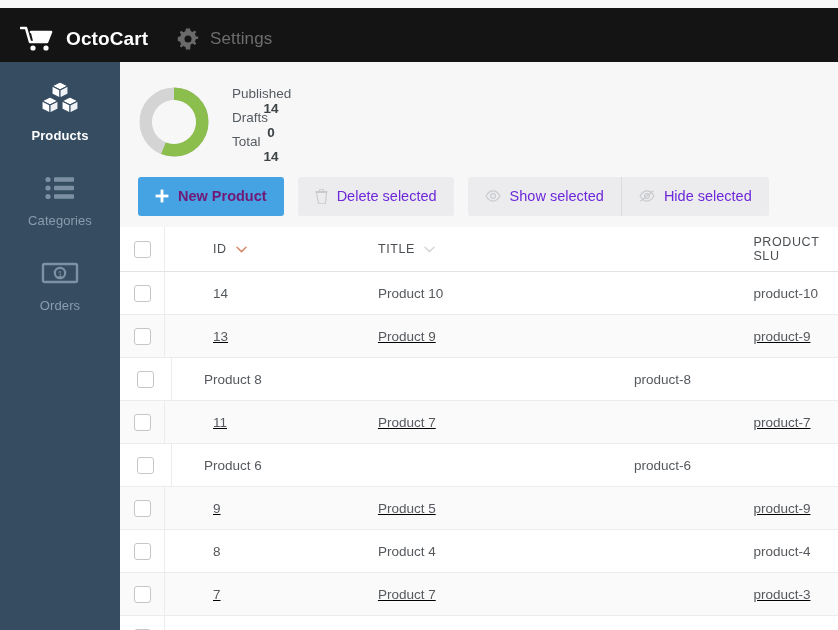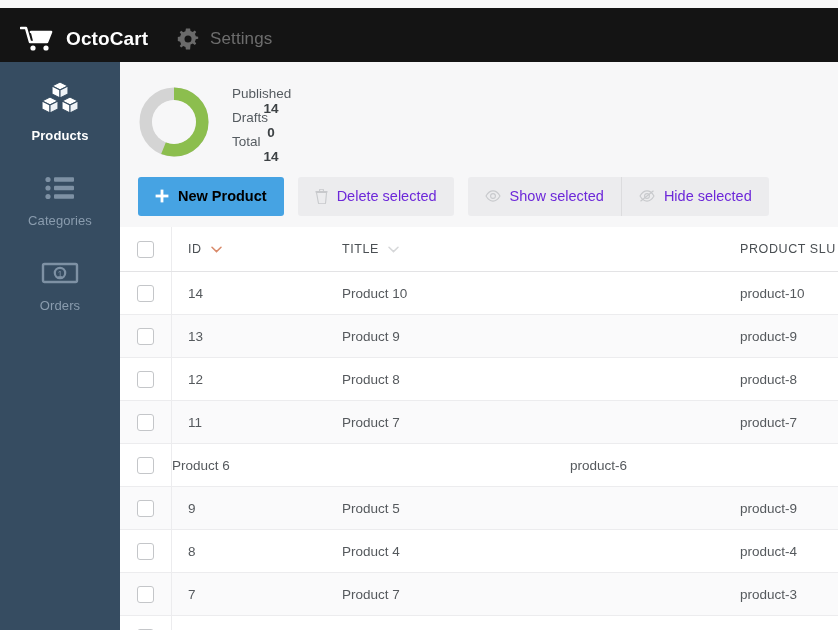--- a/index.html
+++ b/index.html
@@ -145,7 +145,7 @@
   }
   .btn-primary {
     background: #46a3e3;
-    color: #000000;
+    color: #701a75;
   }
   .btn-primary .bicon { margin-right: 9px; display: inline-flex; }
   .btn-disabled {

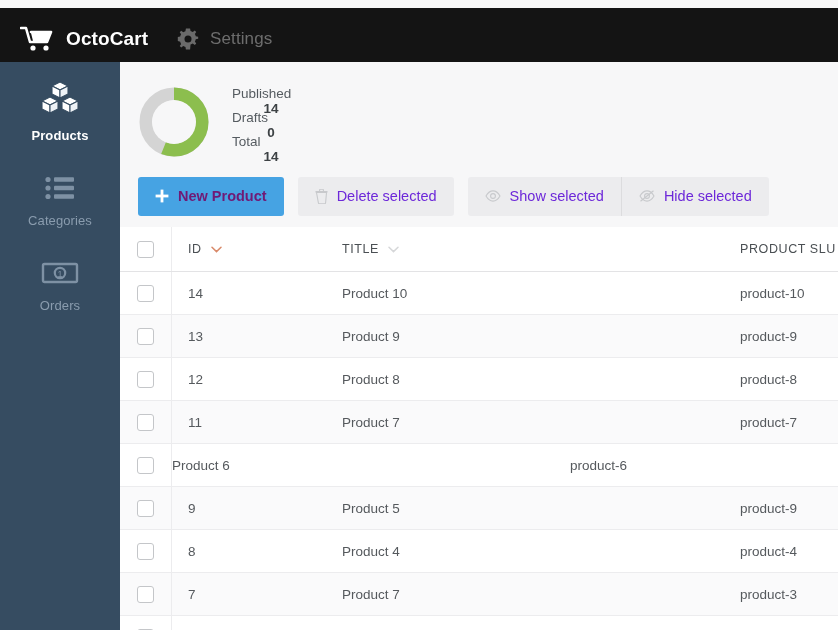--- a/index.html
+++ b/index.html
@@ -172,6 +172,7 @@
     align-items: center;
     height: 43px;
     border-bottom: 1px solid #ececee;
+    gap: 32px;
   }
   .thead {
     background: #ffffff;

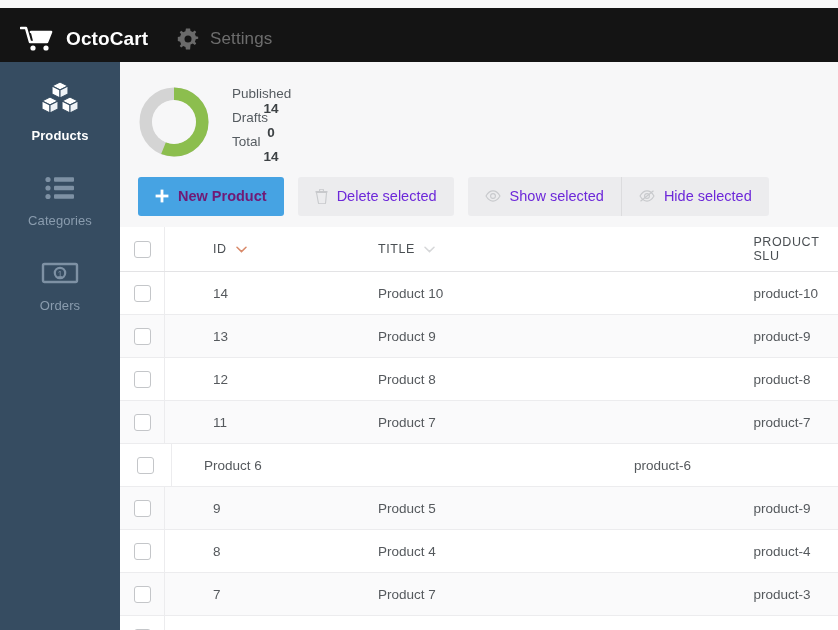--- a/index.html
+++ b/index.html
@@ -211,7 +211,7 @@
     color: #55595d;
   }
   .row-white { background: #ffffff; }
-  .row-alt   { background: #fafafb; }
+  .row-alt   { background: #fafafb; text-decoration: underline; }
 </style>
 </head>
 <body>

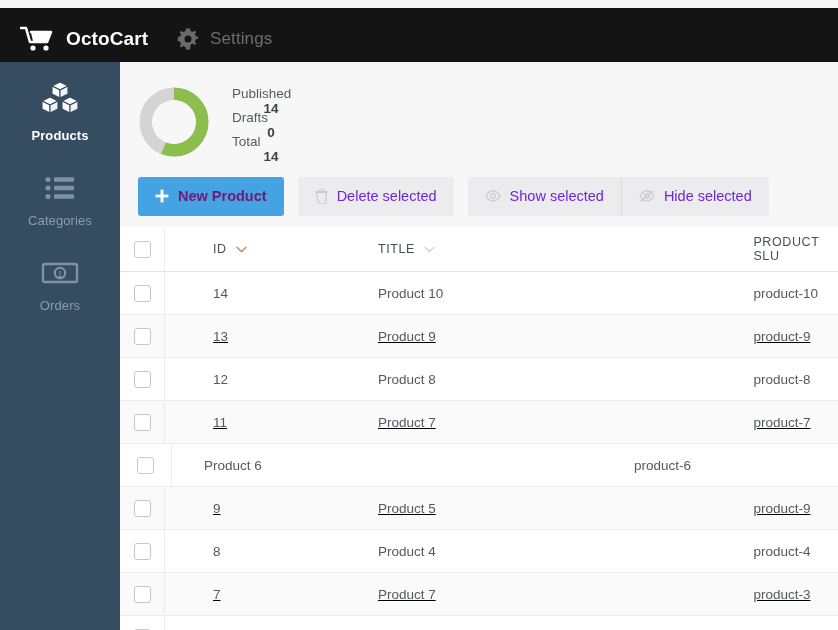--- a/index.html
+++ b/index.html
@@ -415,7 +415,6 @@
       <div class="cell-check">
           <span class="cbox"></span>
         </div>
-      <div class="cell-id td">12</div>
       <div class="cell-title td">Product 8</div>
       <div class="cell-slug td">product-8</div>
     </div>

